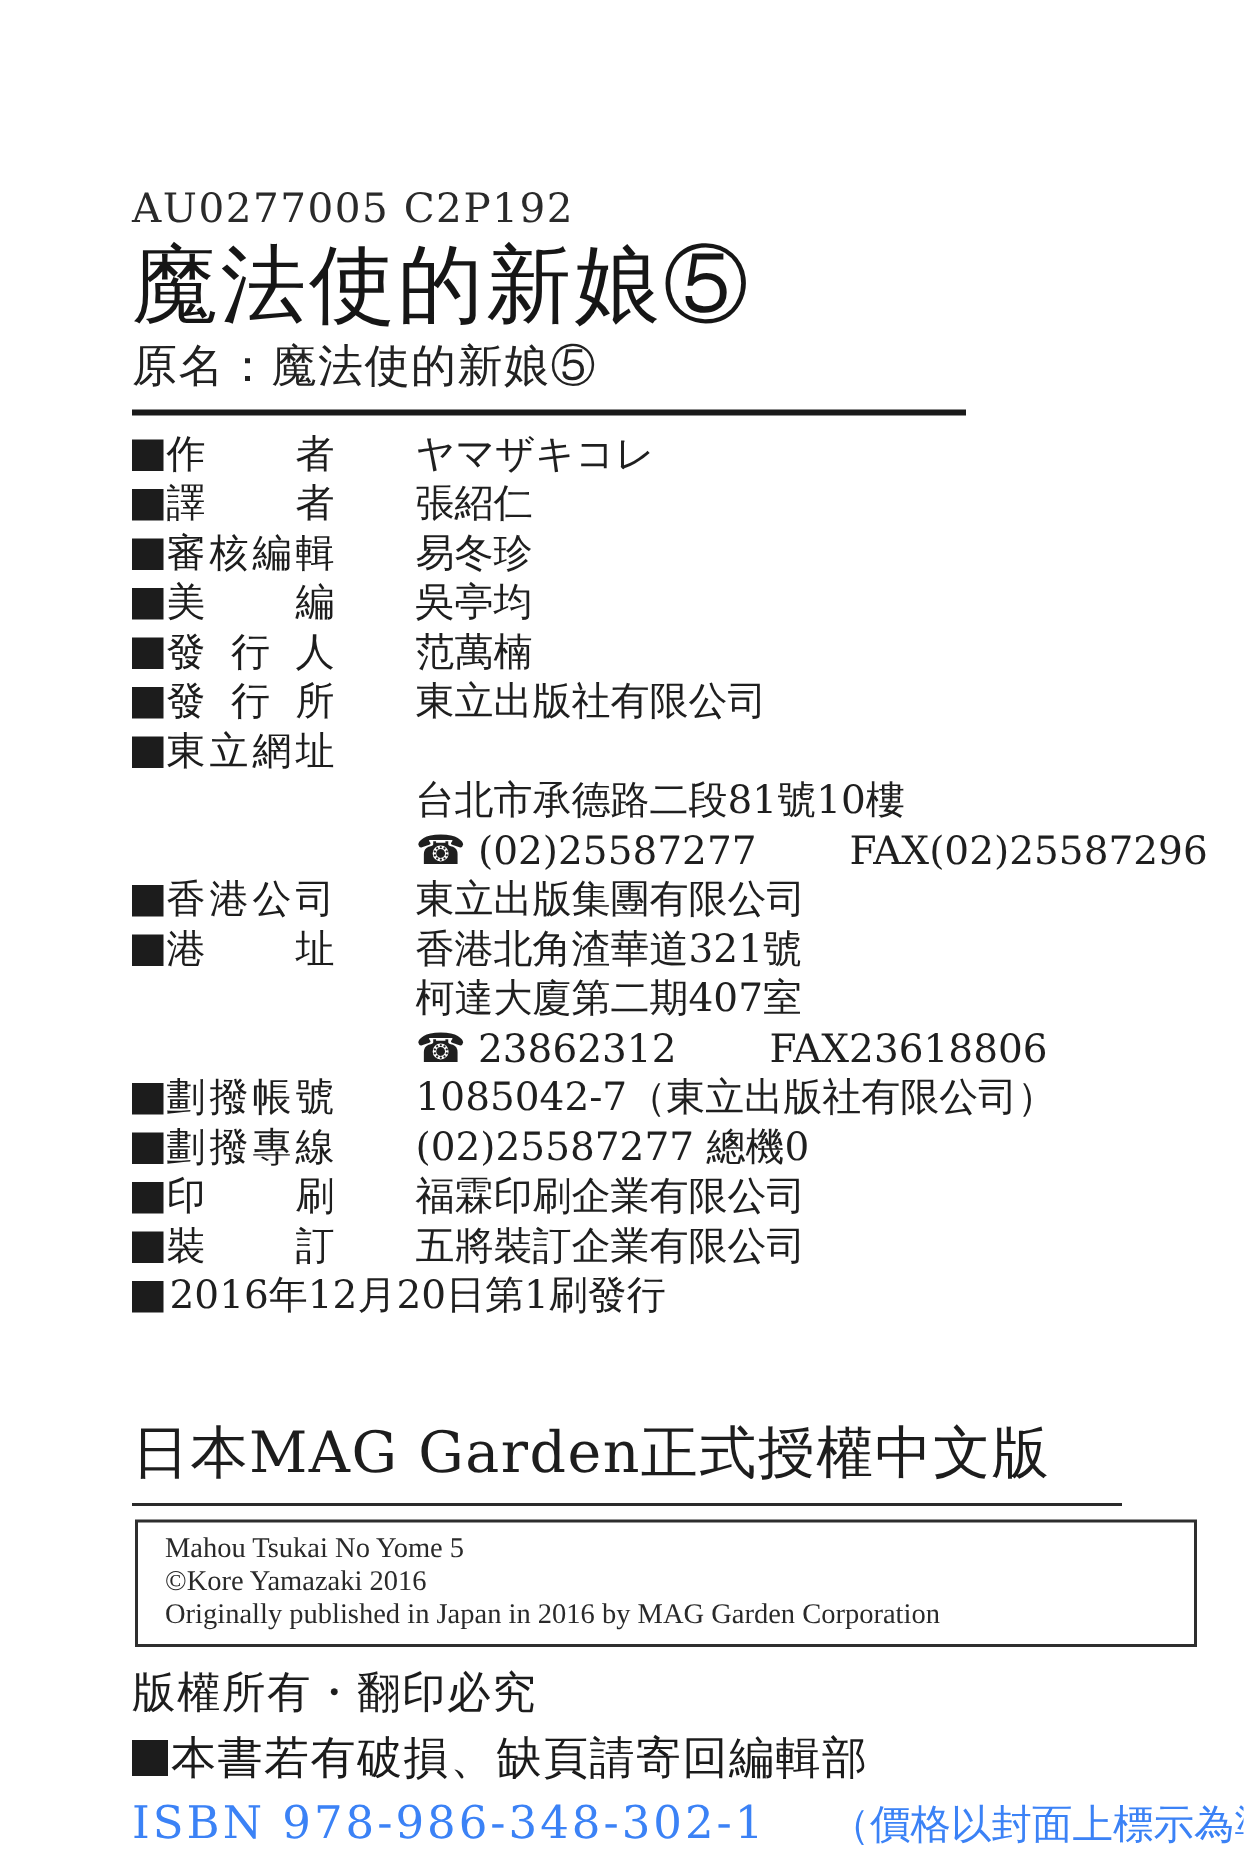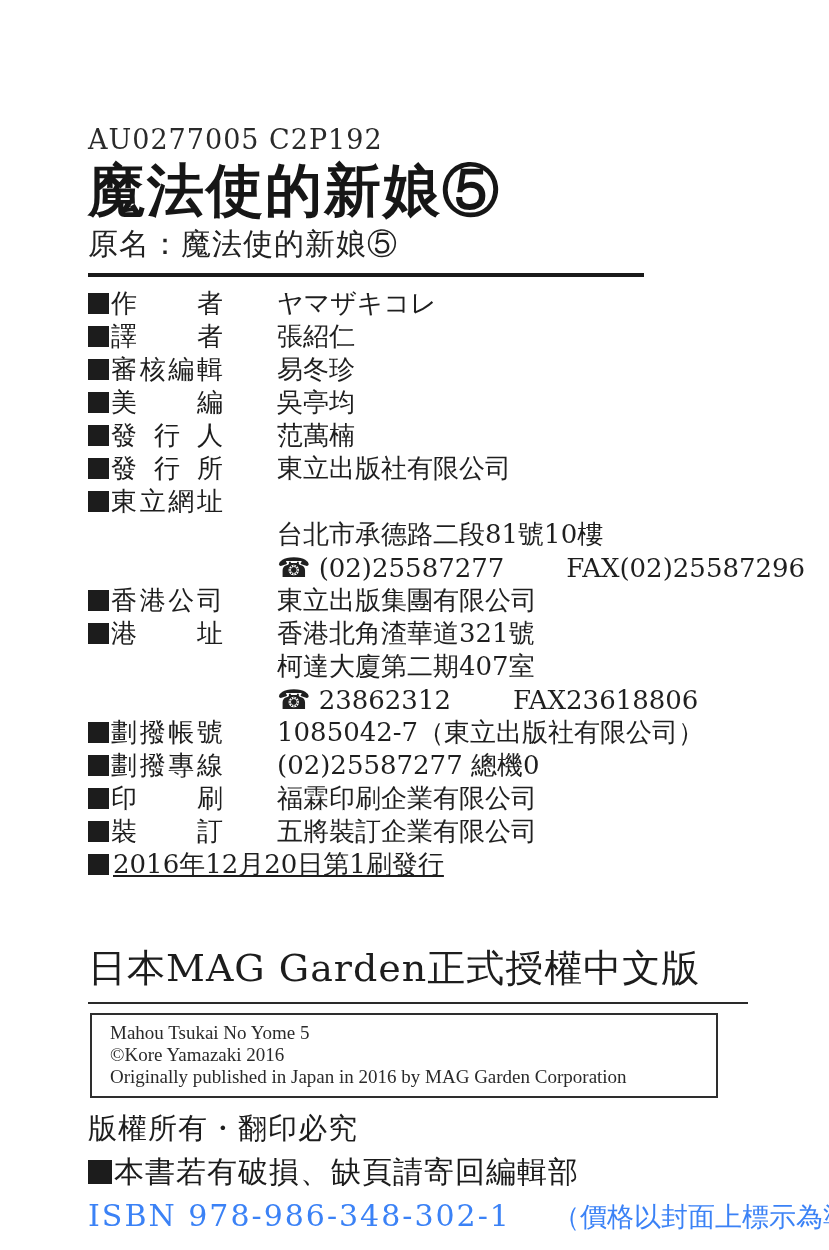--- a/index.html
+++ b/index.html
@@ -25,7 +25,7 @@
   .book-title {
     margin-top: 4px;
     font-size: 57px;
-    font-weight: 700;
+    font-weight: 400;
     letter-spacing: 2px;
     line-height: 1.1;
     color: #161616;

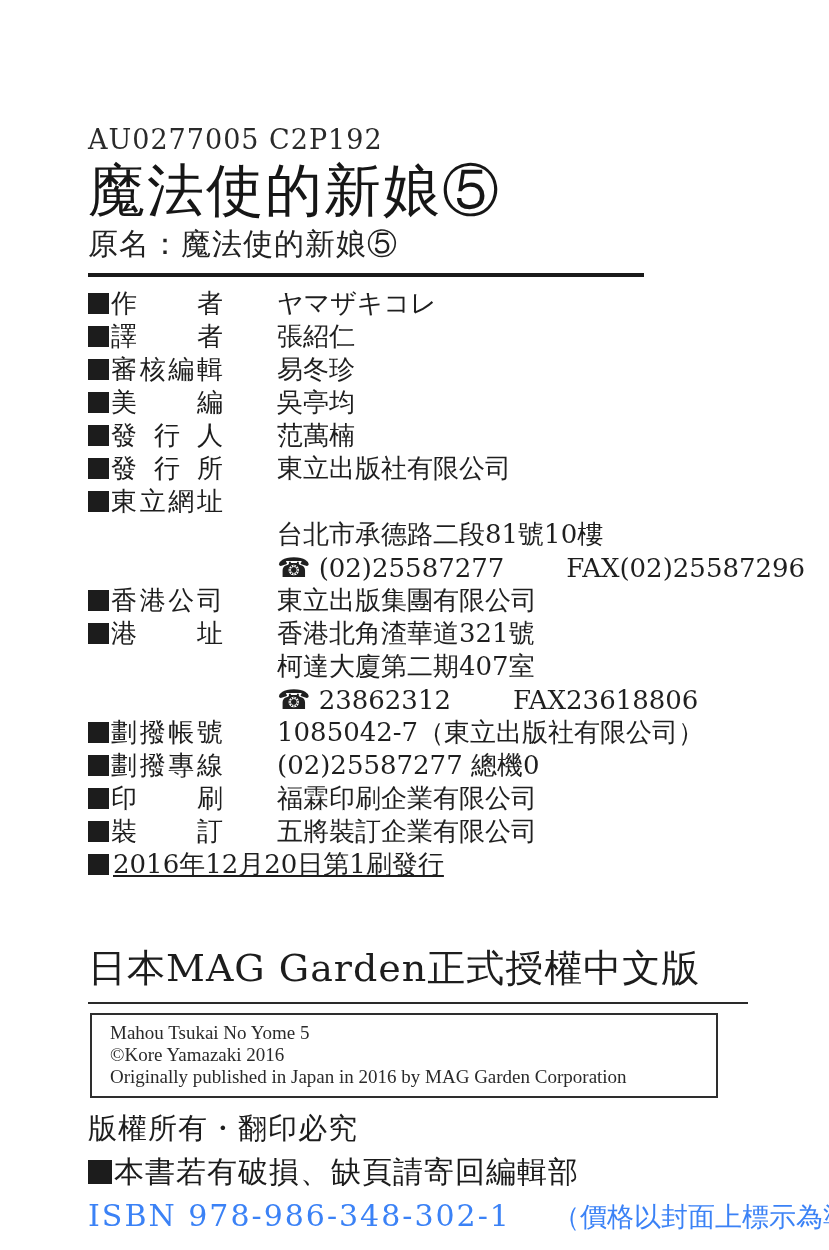--- a/index.html
+++ b/index.html
@@ -79,7 +79,7 @@
     font-size: 27px;
   }
   .fax-part { margin-left: 62px; }
-  .date-row { margin-top: 0; text-decoration: underline; }
+  .date-row { margin-top: 0; }
   .date-row .row-value { margin-left: 2px; }
 
   .license-heading {

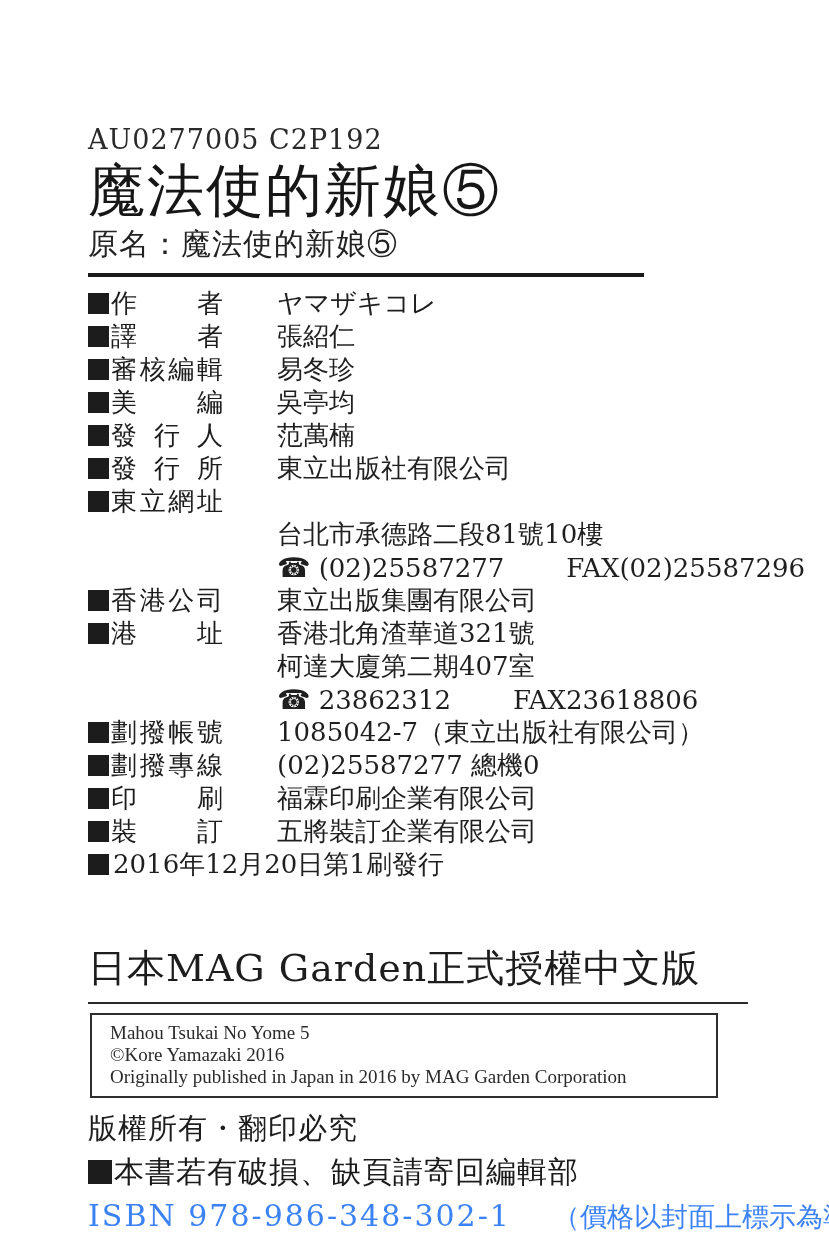--- a/index.html
+++ b/index.html
@@ -95,7 +95,7 @@
   .copyright-box {
     margin-top: 9px;
     margin-left: 2px;
-    width: 628px;
+    width: 708px;
     box-sizing: border-box;
     border: 2px solid #2e2e2e;
     padding: 7px 10px 8px 18px;

